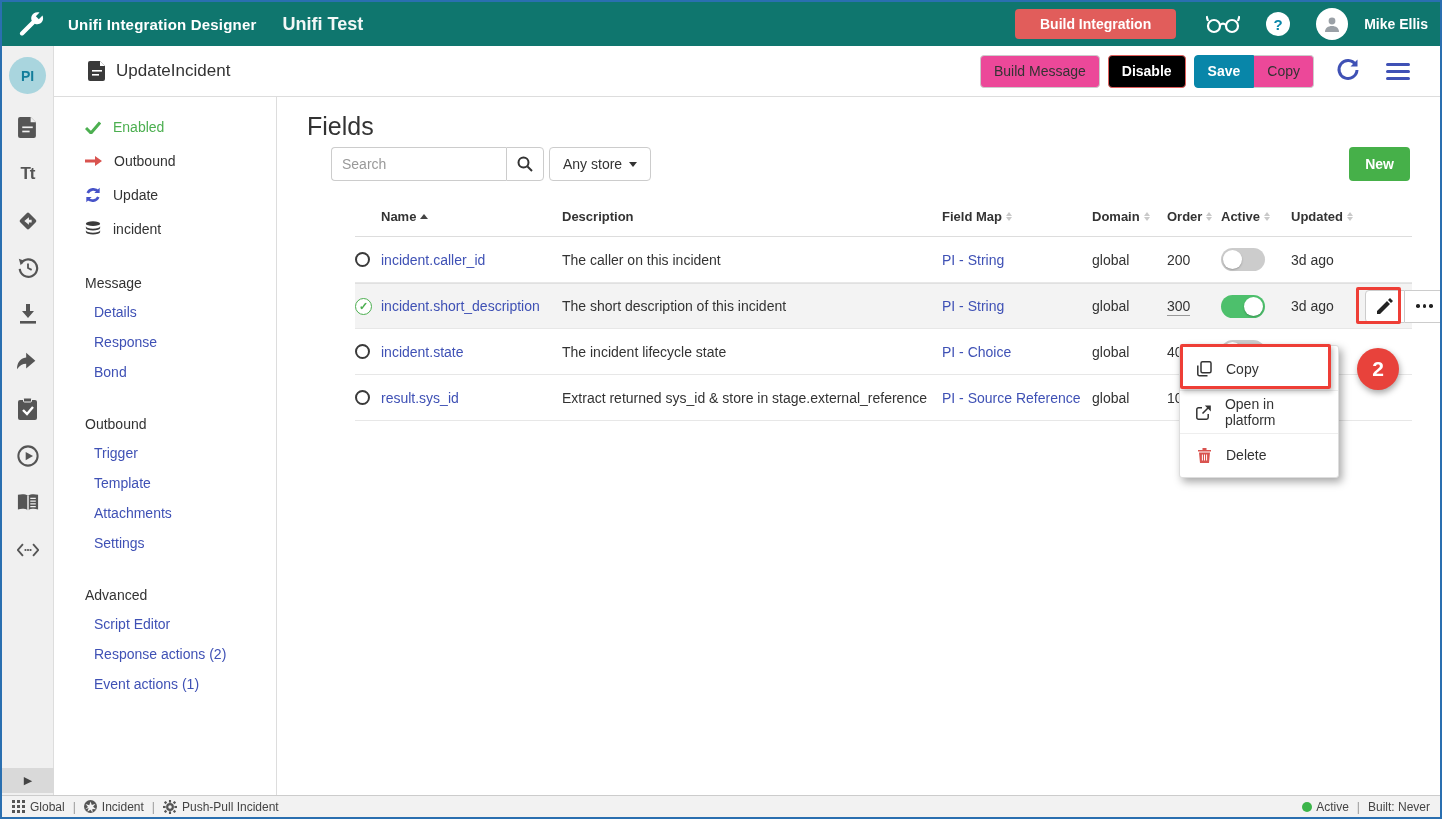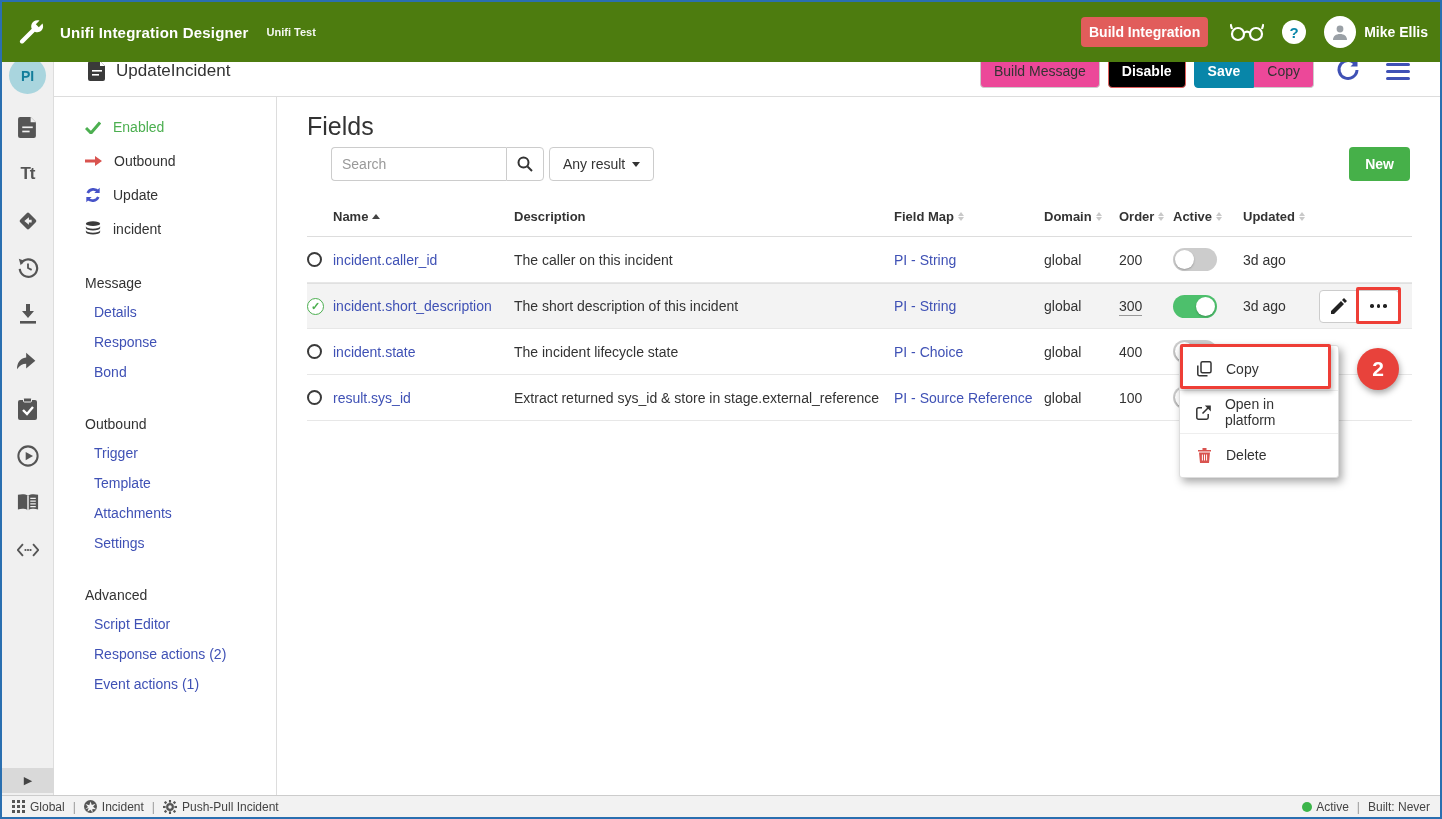--- a/index.html
+++ b/index.html
@@ -10,8 +10,8 @@
     border:2px solid #2a6fb0; overflow:hidden;
   }
   
-  .topbar { position:absolute; left:0; top:0; width:100%; height:60px;
-    background:#4d7c0f; display:flex; align-items:center; padding:0 12px; color:#fff; z-index:30;}
+  .topbar { position:absolute; left:0; top:0; width:100%; height:44px;
+    background:#0f766e; display:flex; align-items:center; padding:0 12px; color:#fff; z-index:30;gap:8px;}
   .topbar .wrench { width:26px; height:26px; margin:0 16px 0 4px; }
   .topbar .app-title { font-size:15px; font-weight:bold; letter-spacing:.2px; }
   .topbar .workspace { font-size:11px; margin-left:18px; font-weight:600; opacity:.95; }

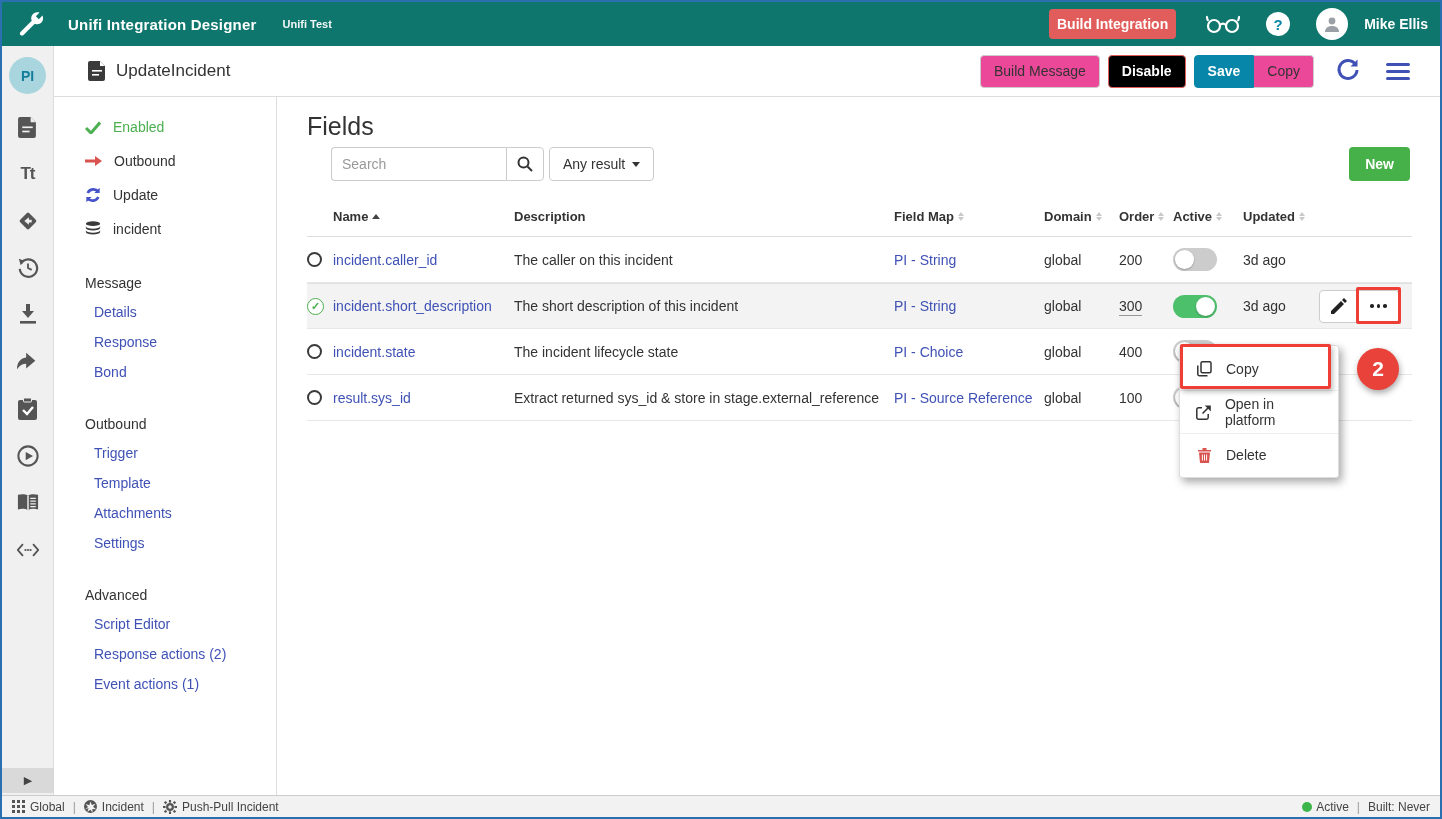--- a/index.html
+++ b/index.html
@@ -14,7 +14,7 @@
     background:#0f766e; display:flex; align-items:center; padding:0 12px; color:#fff; z-index:30;gap:8px;}
   .topbar .wrench { width:26px; height:26px; margin:0 16px 0 4px; }
   .topbar .app-title { font-size:15px; font-weight:bold; letter-spacing:.2px; }
-  .topbar .workspace { font-size:11px; margin-left:18px; font-weight:600; opacity:.95; }
+  .topbar .workspace { font-size:18px; margin-left:18px; font-weight:600; opacity:.95; }
   .topbar .spacer { flex:1; }
   .btn-red { background:#e15d5b; color:#fff; border:none; border-radius:4px;
     font-size:14px; font-weight:600; padding:7px 8px; cursor:pointer; font-family:inherit;}

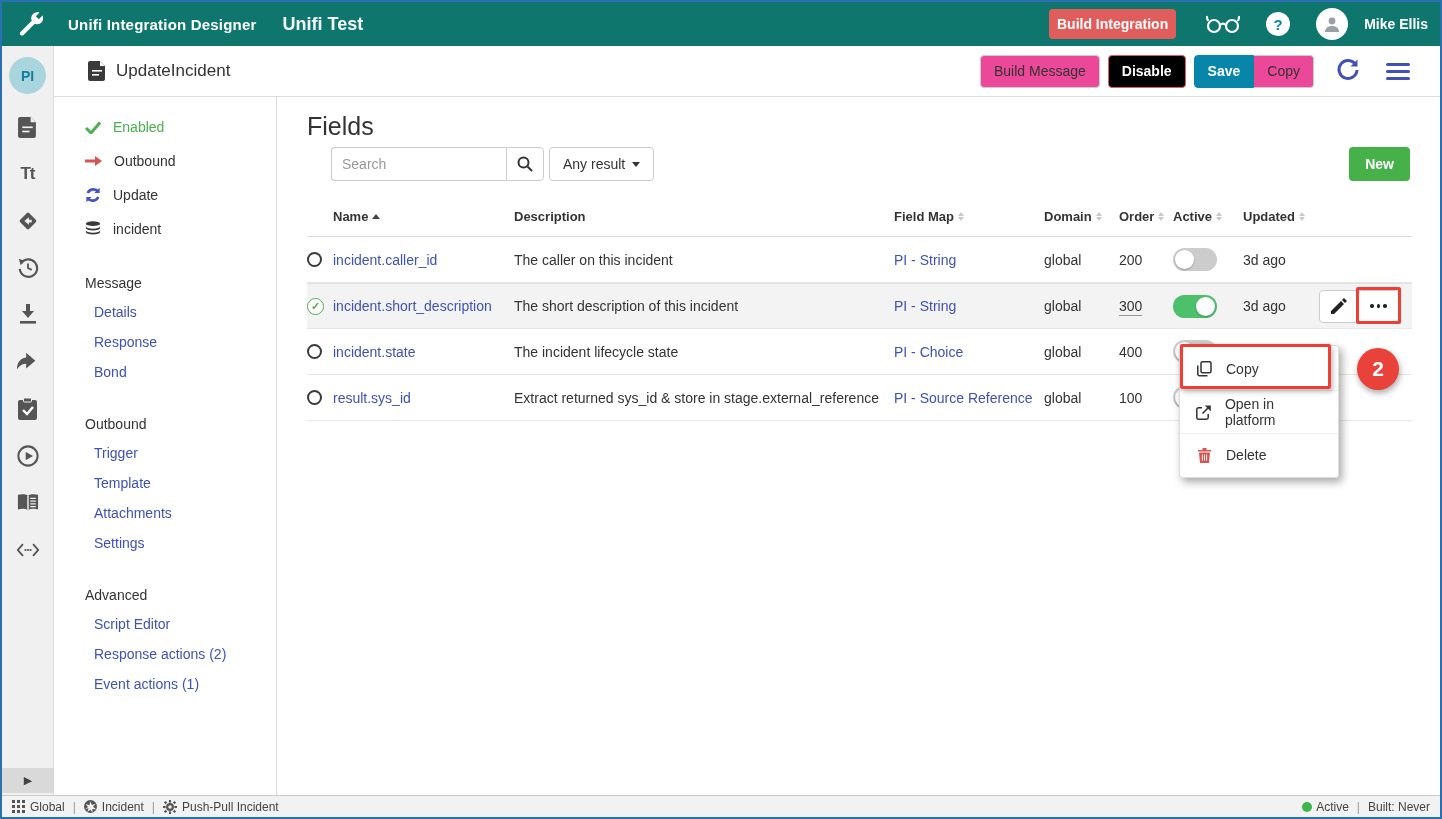--- a/index.html
+++ b/index.html
@@ -17,7 +17,7 @@
   .topbar .workspace { font-size:18px; margin-left:18px; font-weight:600; opacity:.95; }
   .topbar .spacer { flex:1; }
   .btn-red { background:#e15d5b; color:#fff; border:none; border-radius:4px;
-    font-size:14px; font-weight:600; padding:7px 8px; cursor:pointer; font-family:inherit;}
+    font-size:14px; font-weight:600; padding:7px 25px; cursor:pointer; font-family:inherit;}
   .topbar .glasses { margin:0 18px 0 22px; }
   .help-circle { width:24px; height:24px; border-radius:50%; background:#fff; color:#0886a9;
     display:flex; align-items:center; justify-content:center; font-weight:bold; font-size:15px; margin-right:18px;}

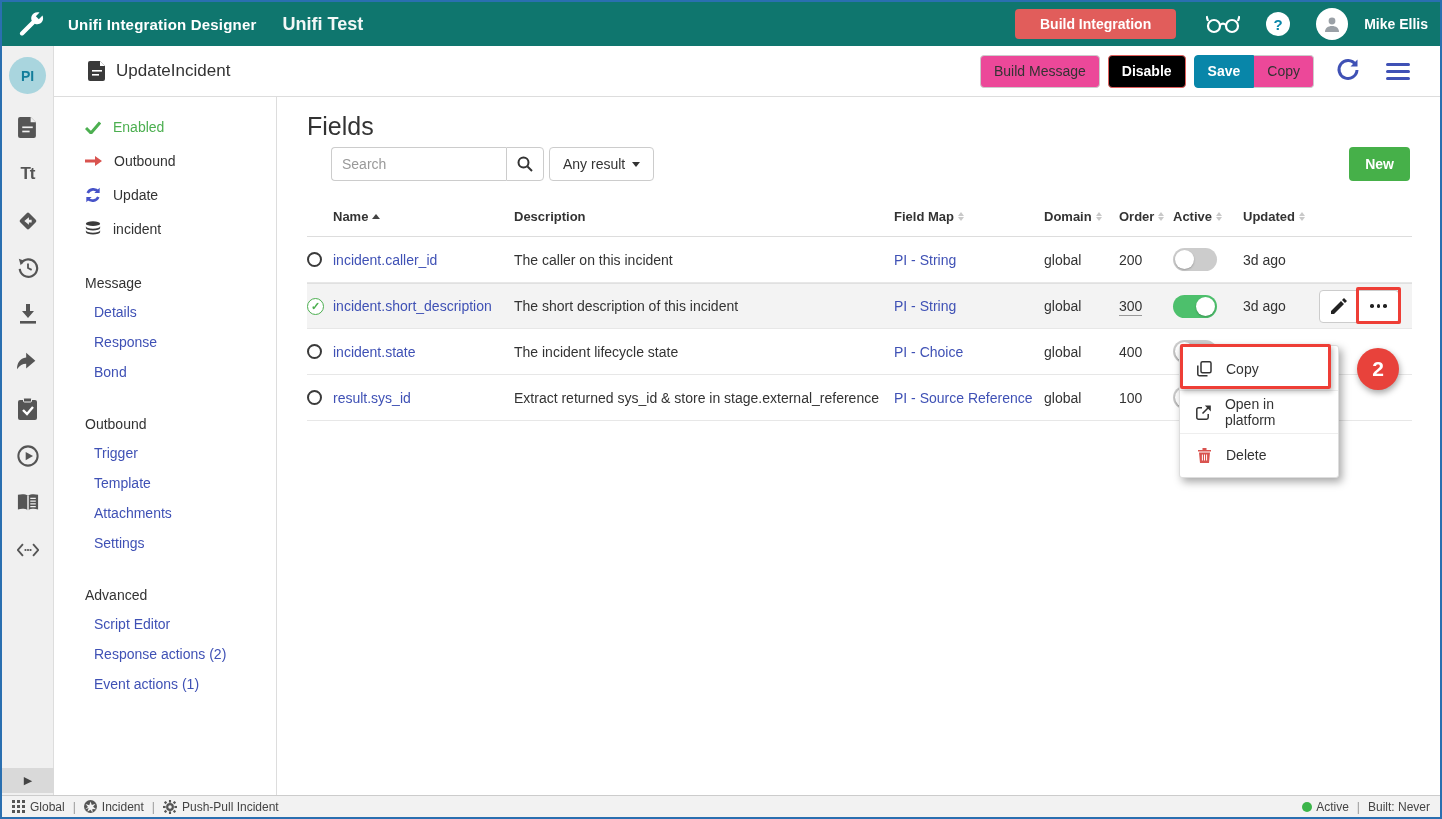--- a/index.html
+++ b/index.html
@@ -329,7 +329,7 @@
       </button>
     </span>
     <button class="filter-btn">
-      <span>Any result</span>
+      <span>Any store</span>
       <span class="caret-down"></span>
     </button>
     <button class="new-btn">New</button>

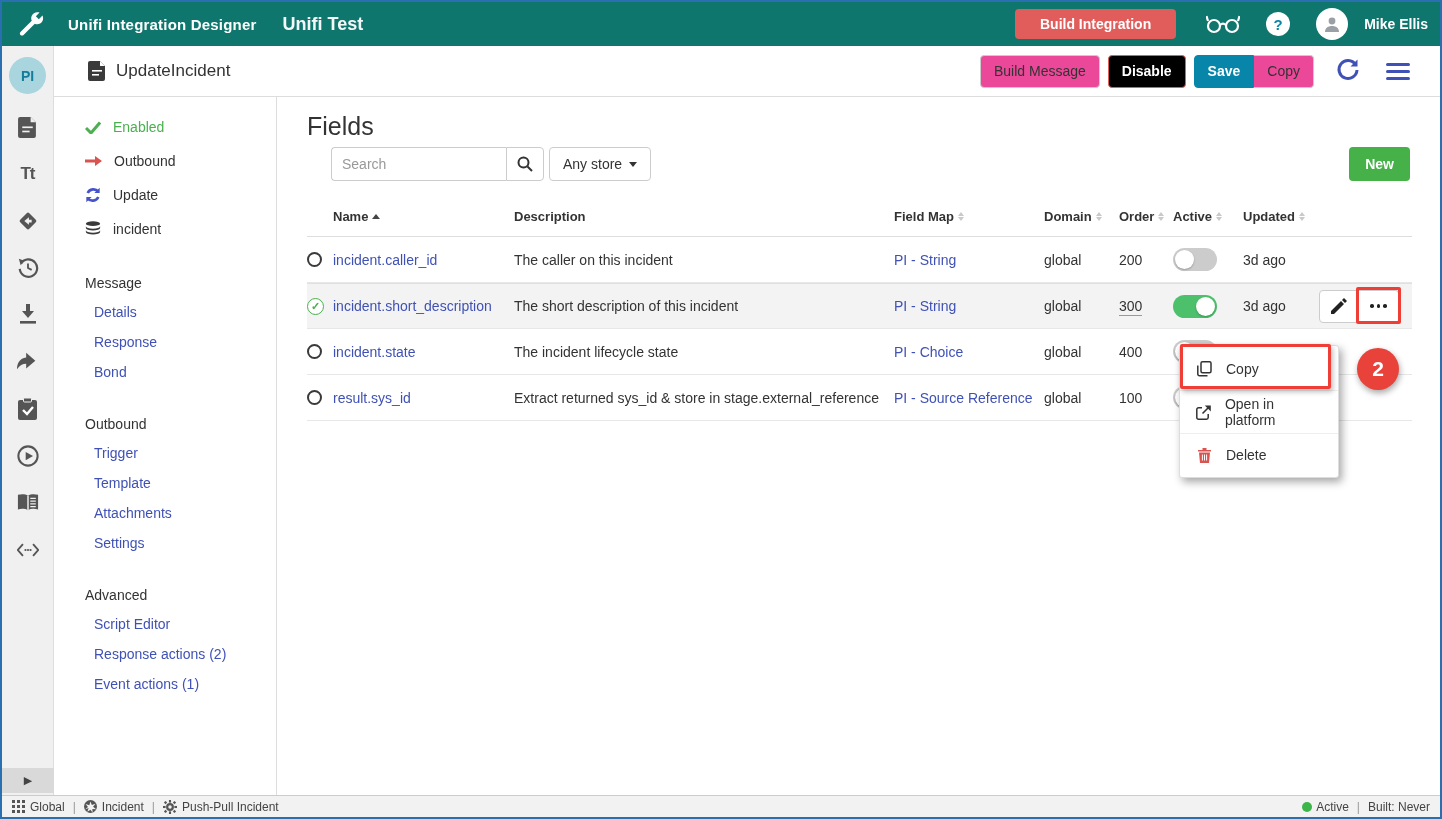--- a/index.html
+++ b/index.html
@@ -82,7 +82,7 @@
   
   .table { position:absolute; left:30px; top:100px; width:1105px; font-size:14px; }
   .tr { display:grid; grid-template-columns:26px 181px 380px 150px 75px 54px 70px 74px 1fr;
-    align-items:center; height:46px; border-bottom:1px solid #e7e7e7; }
+    align-items:center; height:46px; border-bottom:1px solid #e7e7e7;margin-left:48px; }
   .tr.thead { height:40px; border-bottom:1px solid #ddd; font-size:13px; font-weight:bold; color:#333;}
   .tr.selected { background:#f3f3f3; border-top:1px solid #e0e0e0;}
   .th { display:flex; align-items:center; gap:4px; }

